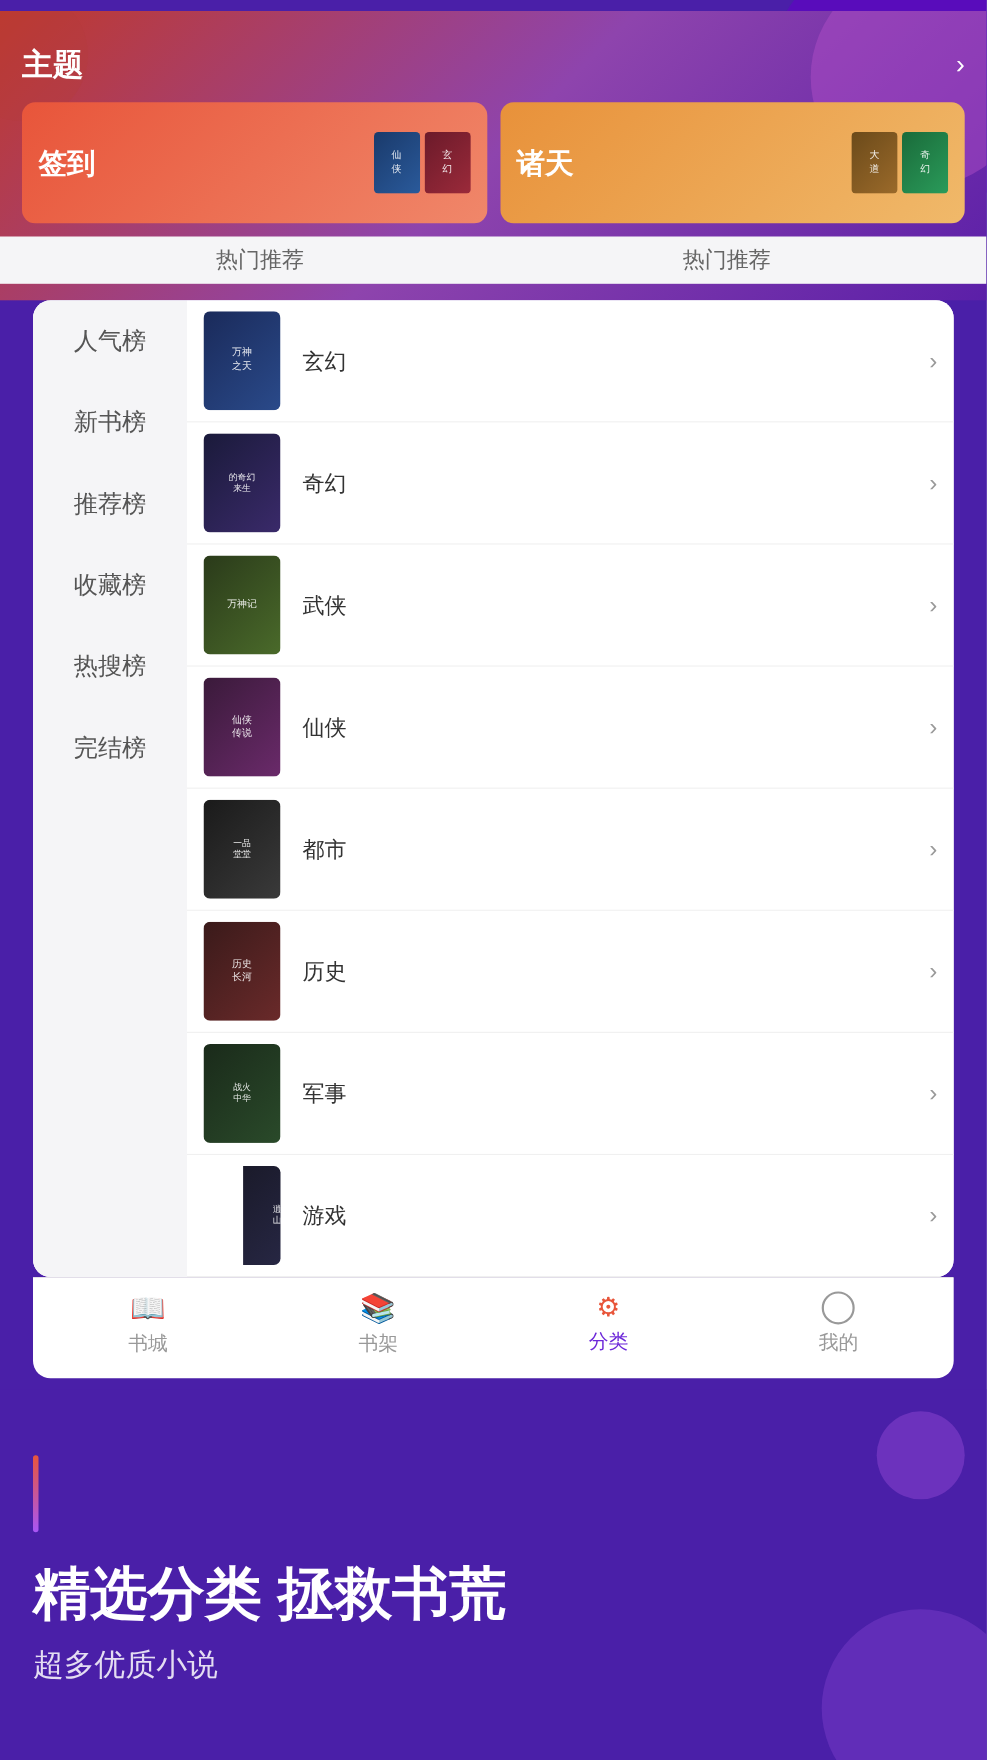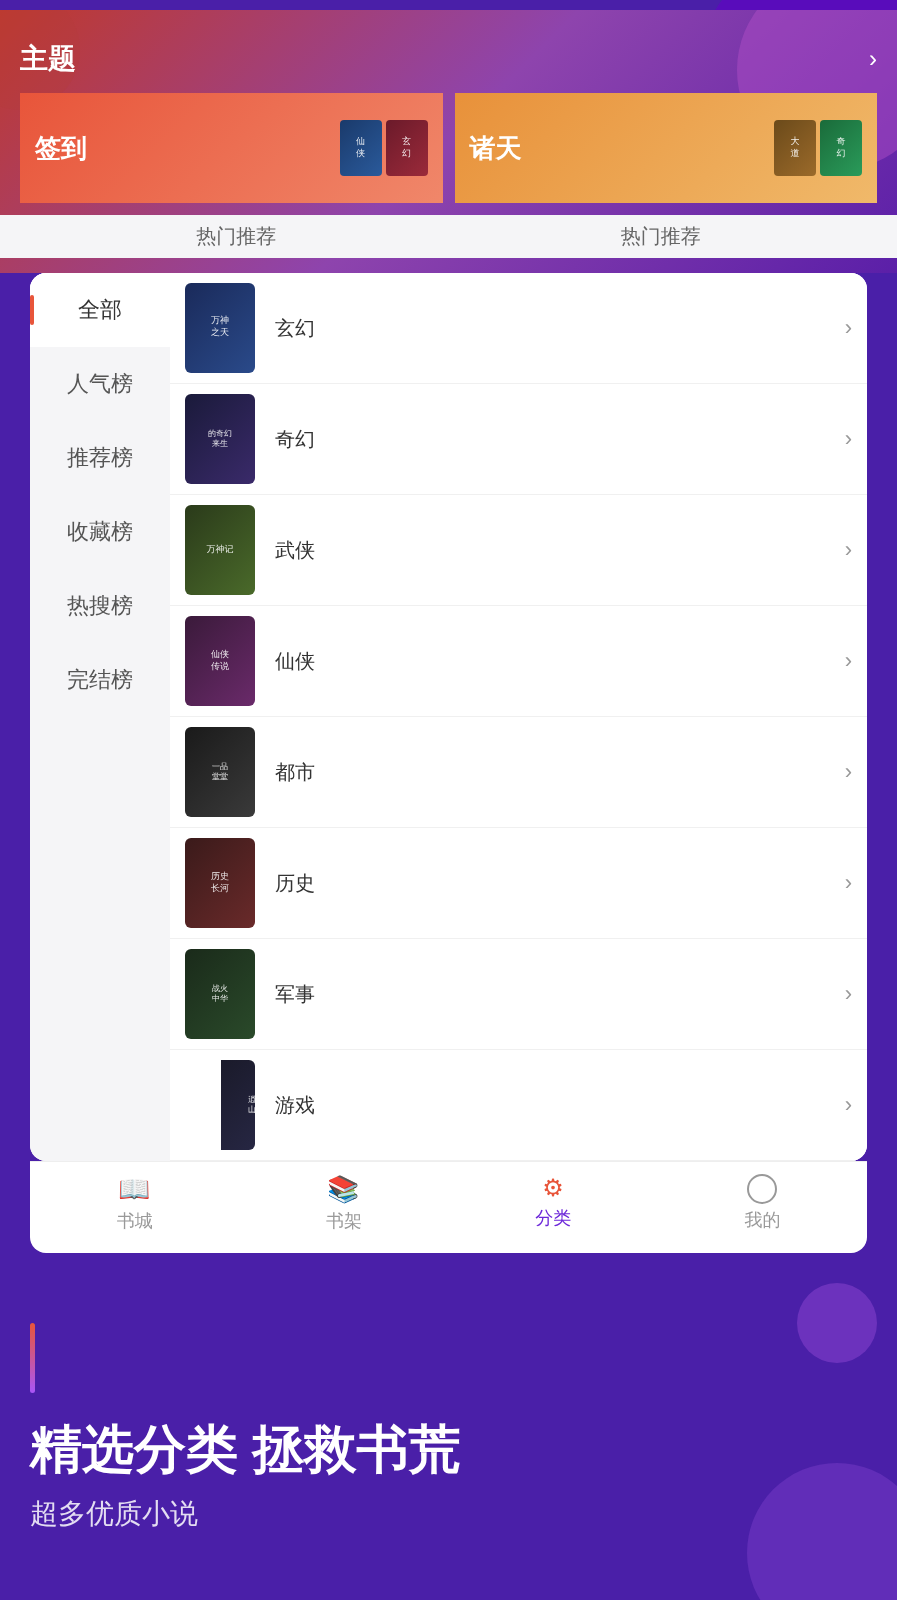--- a/index.html
+++ b/index.html
@@ -43,7 +43,7 @@
     .banner-card {
       flex: 1;
       height: 110px;
-      border-radius: 0;
+      border-radius: 12px;
       overflow: hidden;
       display: flex;
       align-items: center;

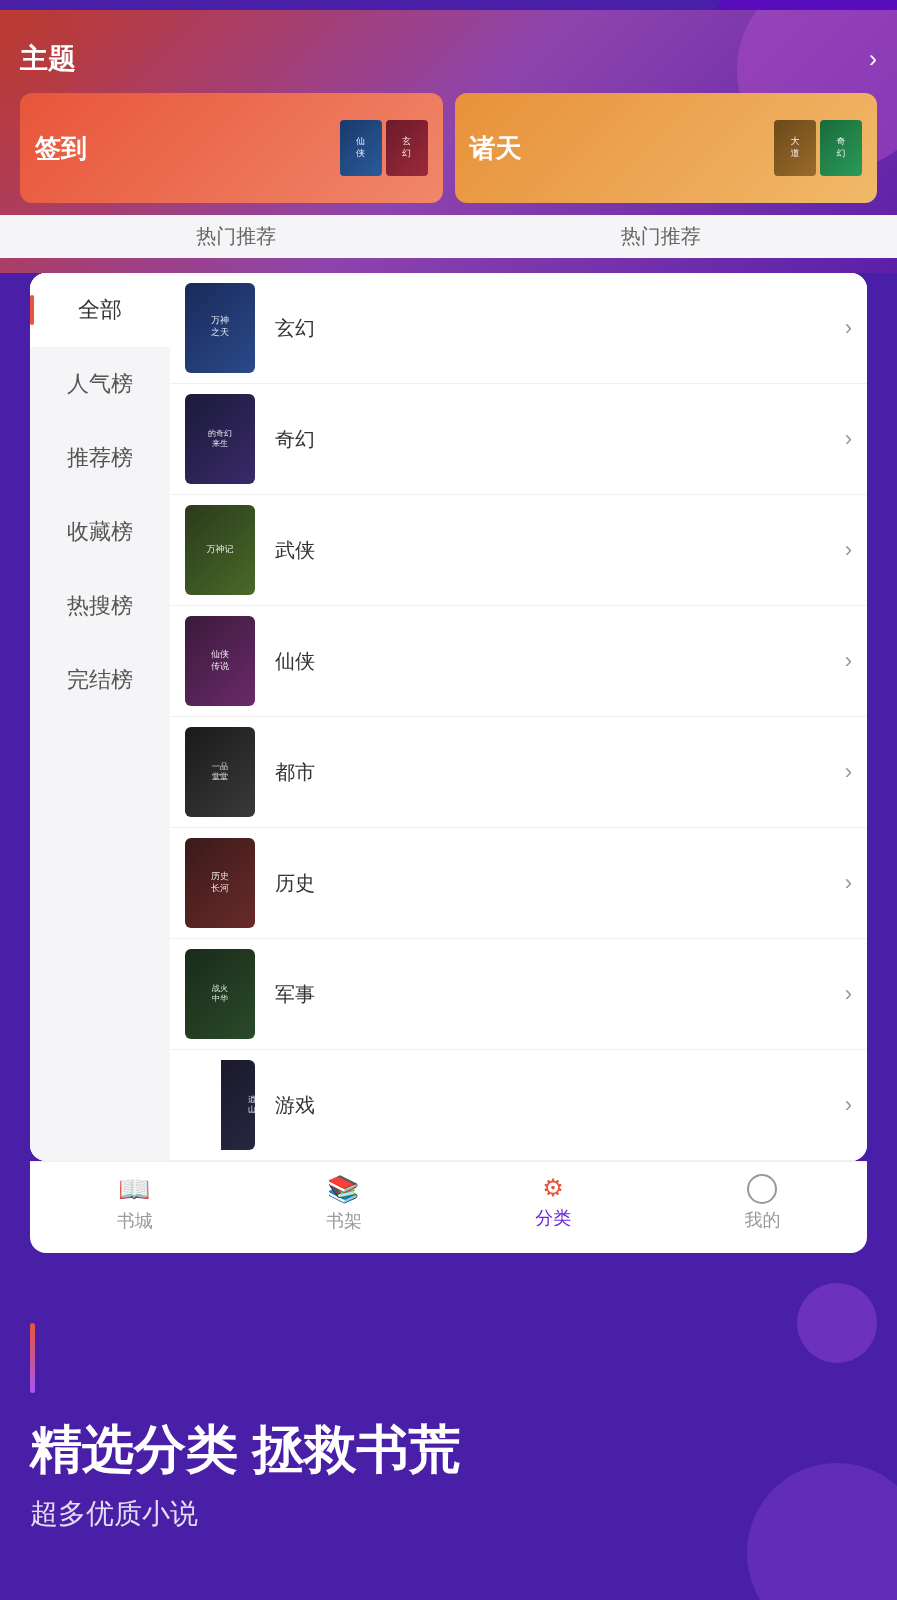--- a/index.html
+++ b/index.html
@@ -441,9 +441,6 @@
       <div class="main-card">
 
         <div class="sidebar">
-          <div class="sidebar-item active">
-            <span>全部</span>
-          </div>
           <div class="sidebar-item">
             <span>人气榜</span>
           </div>

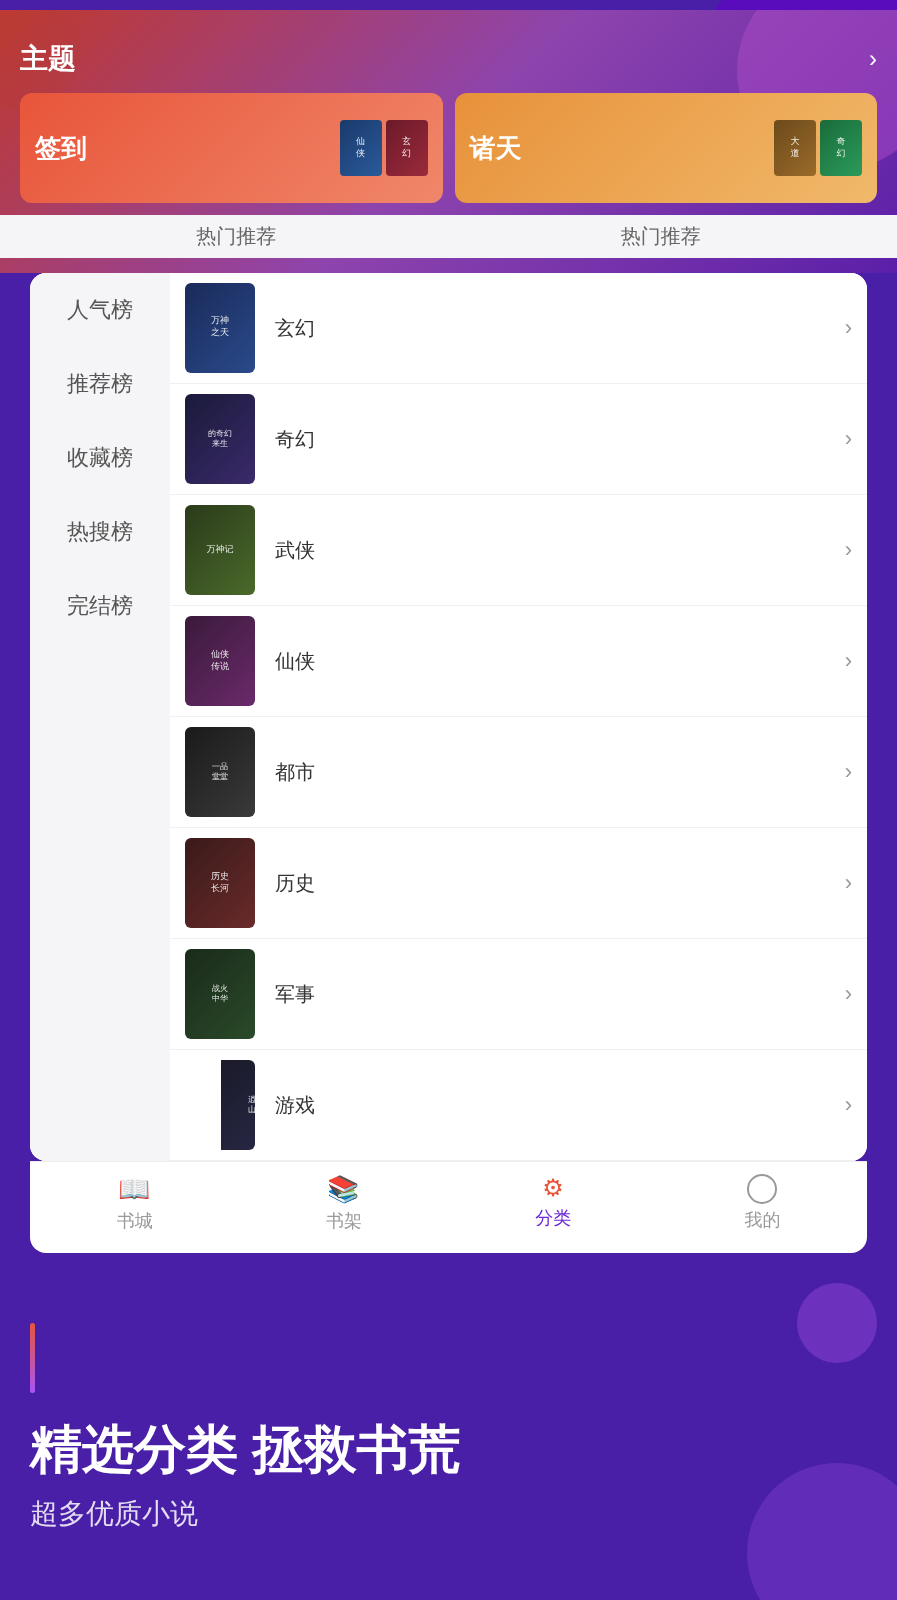--- a/index.html
+++ b/index.html
@@ -445,6 +445,9 @@
             <span>人气榜</span>
           </div>
           <div class="sidebar-item">
+            <span>新书榜</span>
+          </div>
+          <div class="sidebar-item">
             <span>推荐榜</span>
           </div>
           <div class="sidebar-item">

